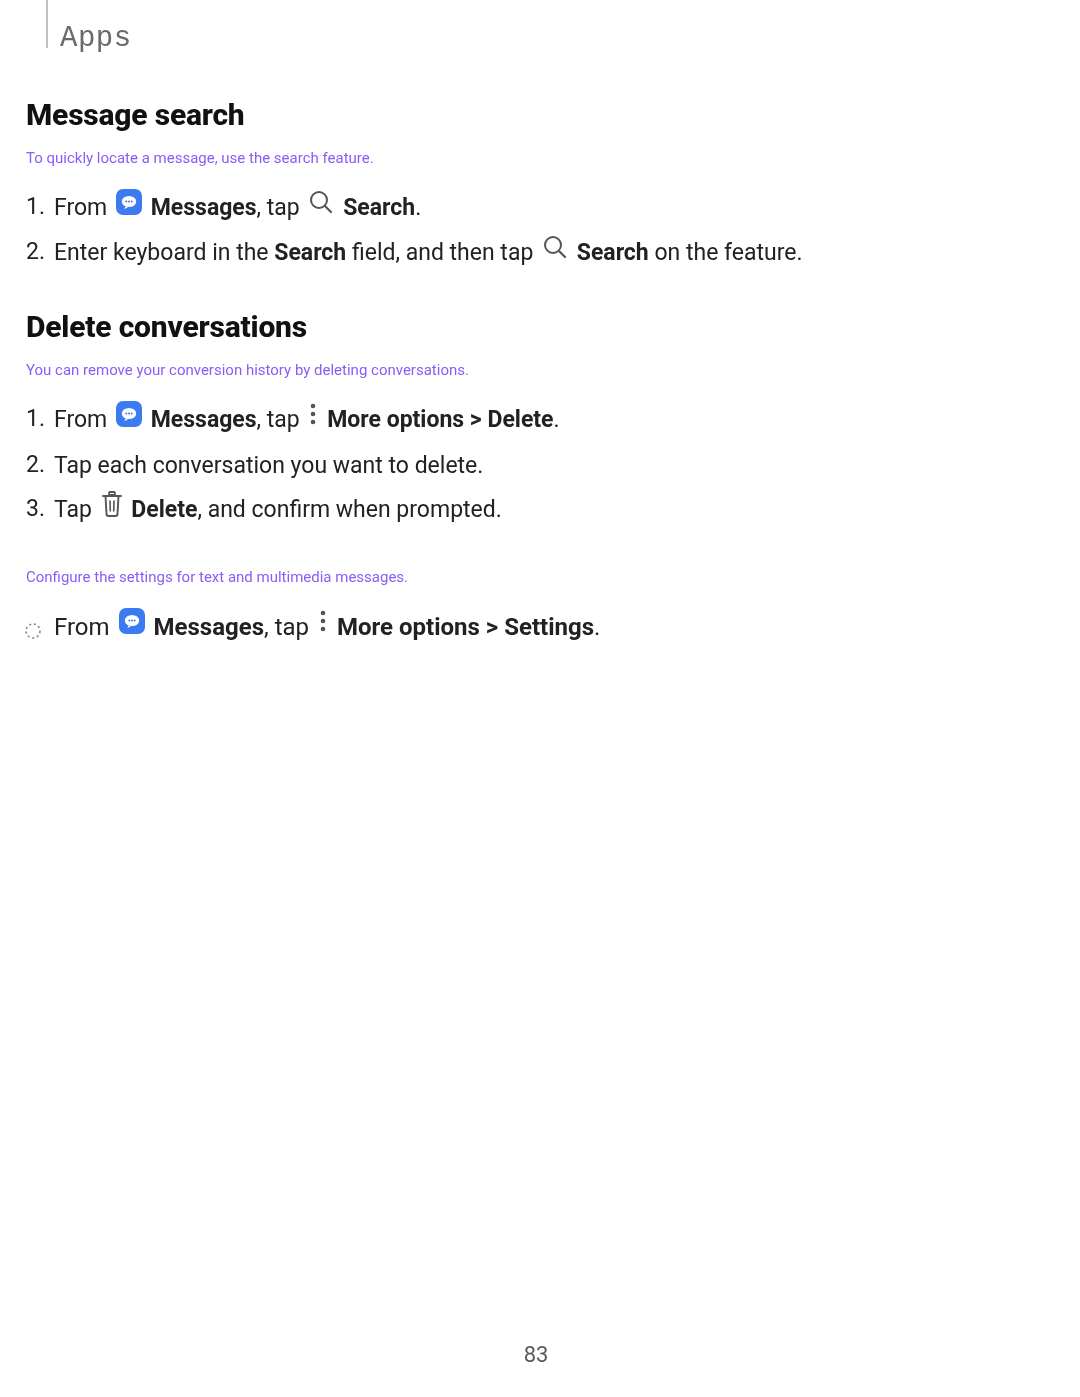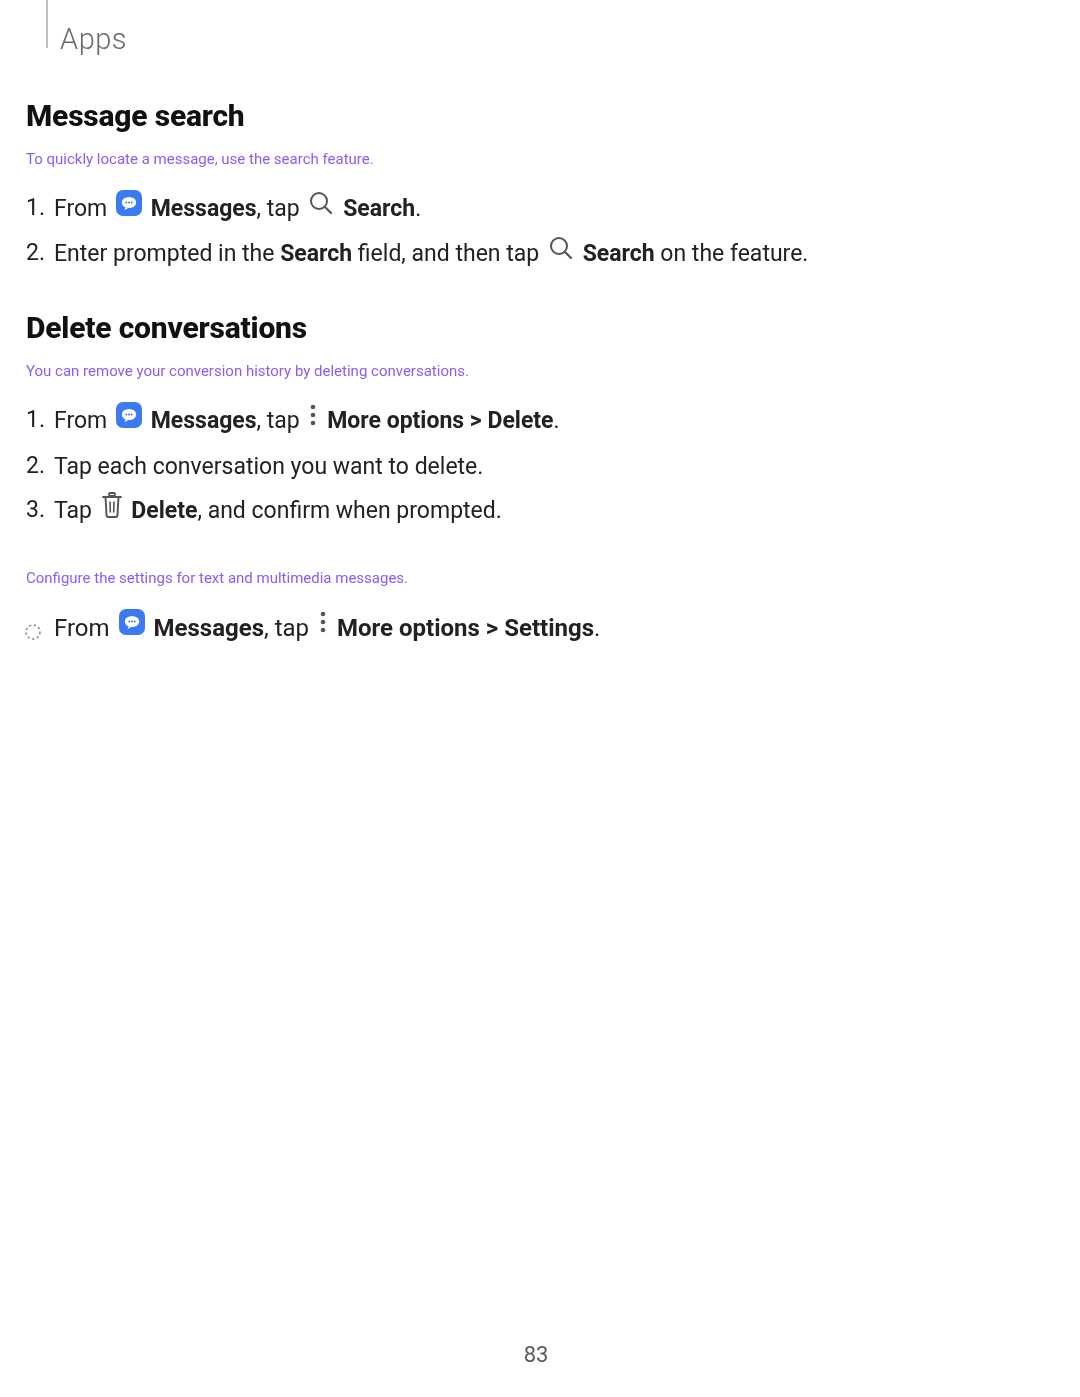--- a/index.html
+++ b/index.html
@@ -18,6 +18,7 @@
     .header-container {
       padding-top: 22px;
       padding-left: 60px;
+      font-family: Liberation Mono, monospace;
     }
     .header-rule {
       position: absolute;

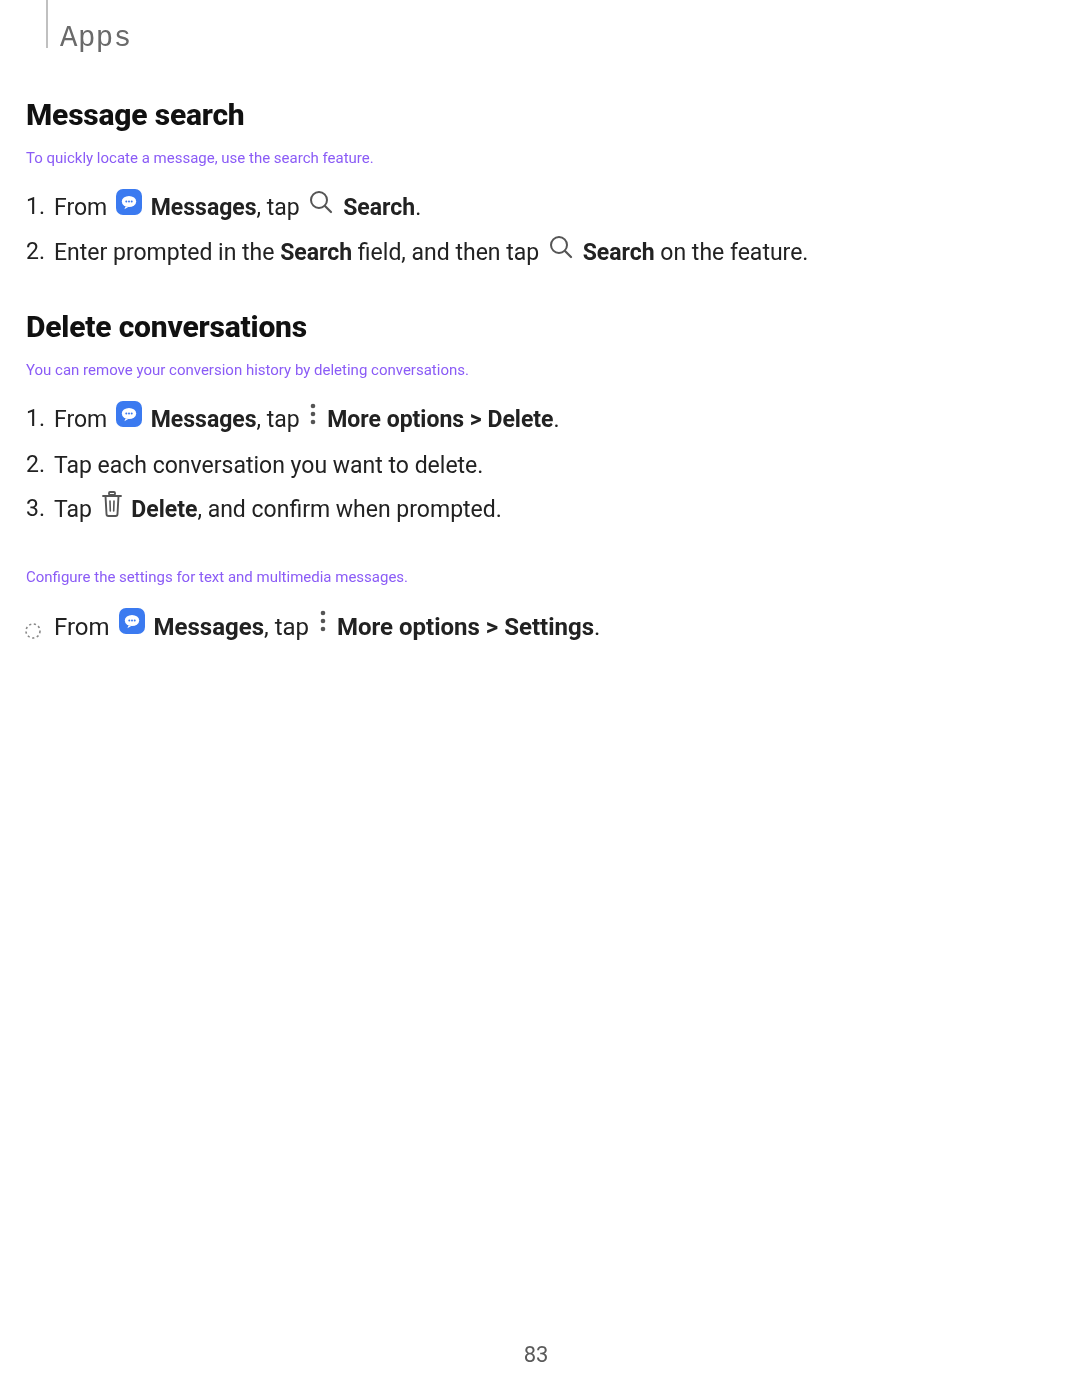--- a/index.html
+++ b/index.html
@@ -144,7 +144,7 @@
         <span class="inline-text bold">Search</span><span class="inline-text">.</span>
       </li>
       <li>
-        <span class="inline-text">Enter prompted in the </span><span class="inline-text bold">Search</span><span class="inline-text"> field, and then tap </span><span class="icon"><svg width="26" height="26" viewBox="0 0 26 26">
+        <span class="inline-text">Enter keyboard in the </span><span class="inline-text bold">Search</span><span class="inline-text"> field, and then tap </span><span class="icon"><svg width="26" height="26" viewBox="0 0 26 26">
               <circle cx="11" cy="11" r="8" fill="none" stroke="#555555" stroke-width="2"></circle>
               <line x1="17" y1="17" x2="23" y2="23" stroke="#555555" stroke-width="2.2" stroke-linecap="round"></line>
             </svg></span>

